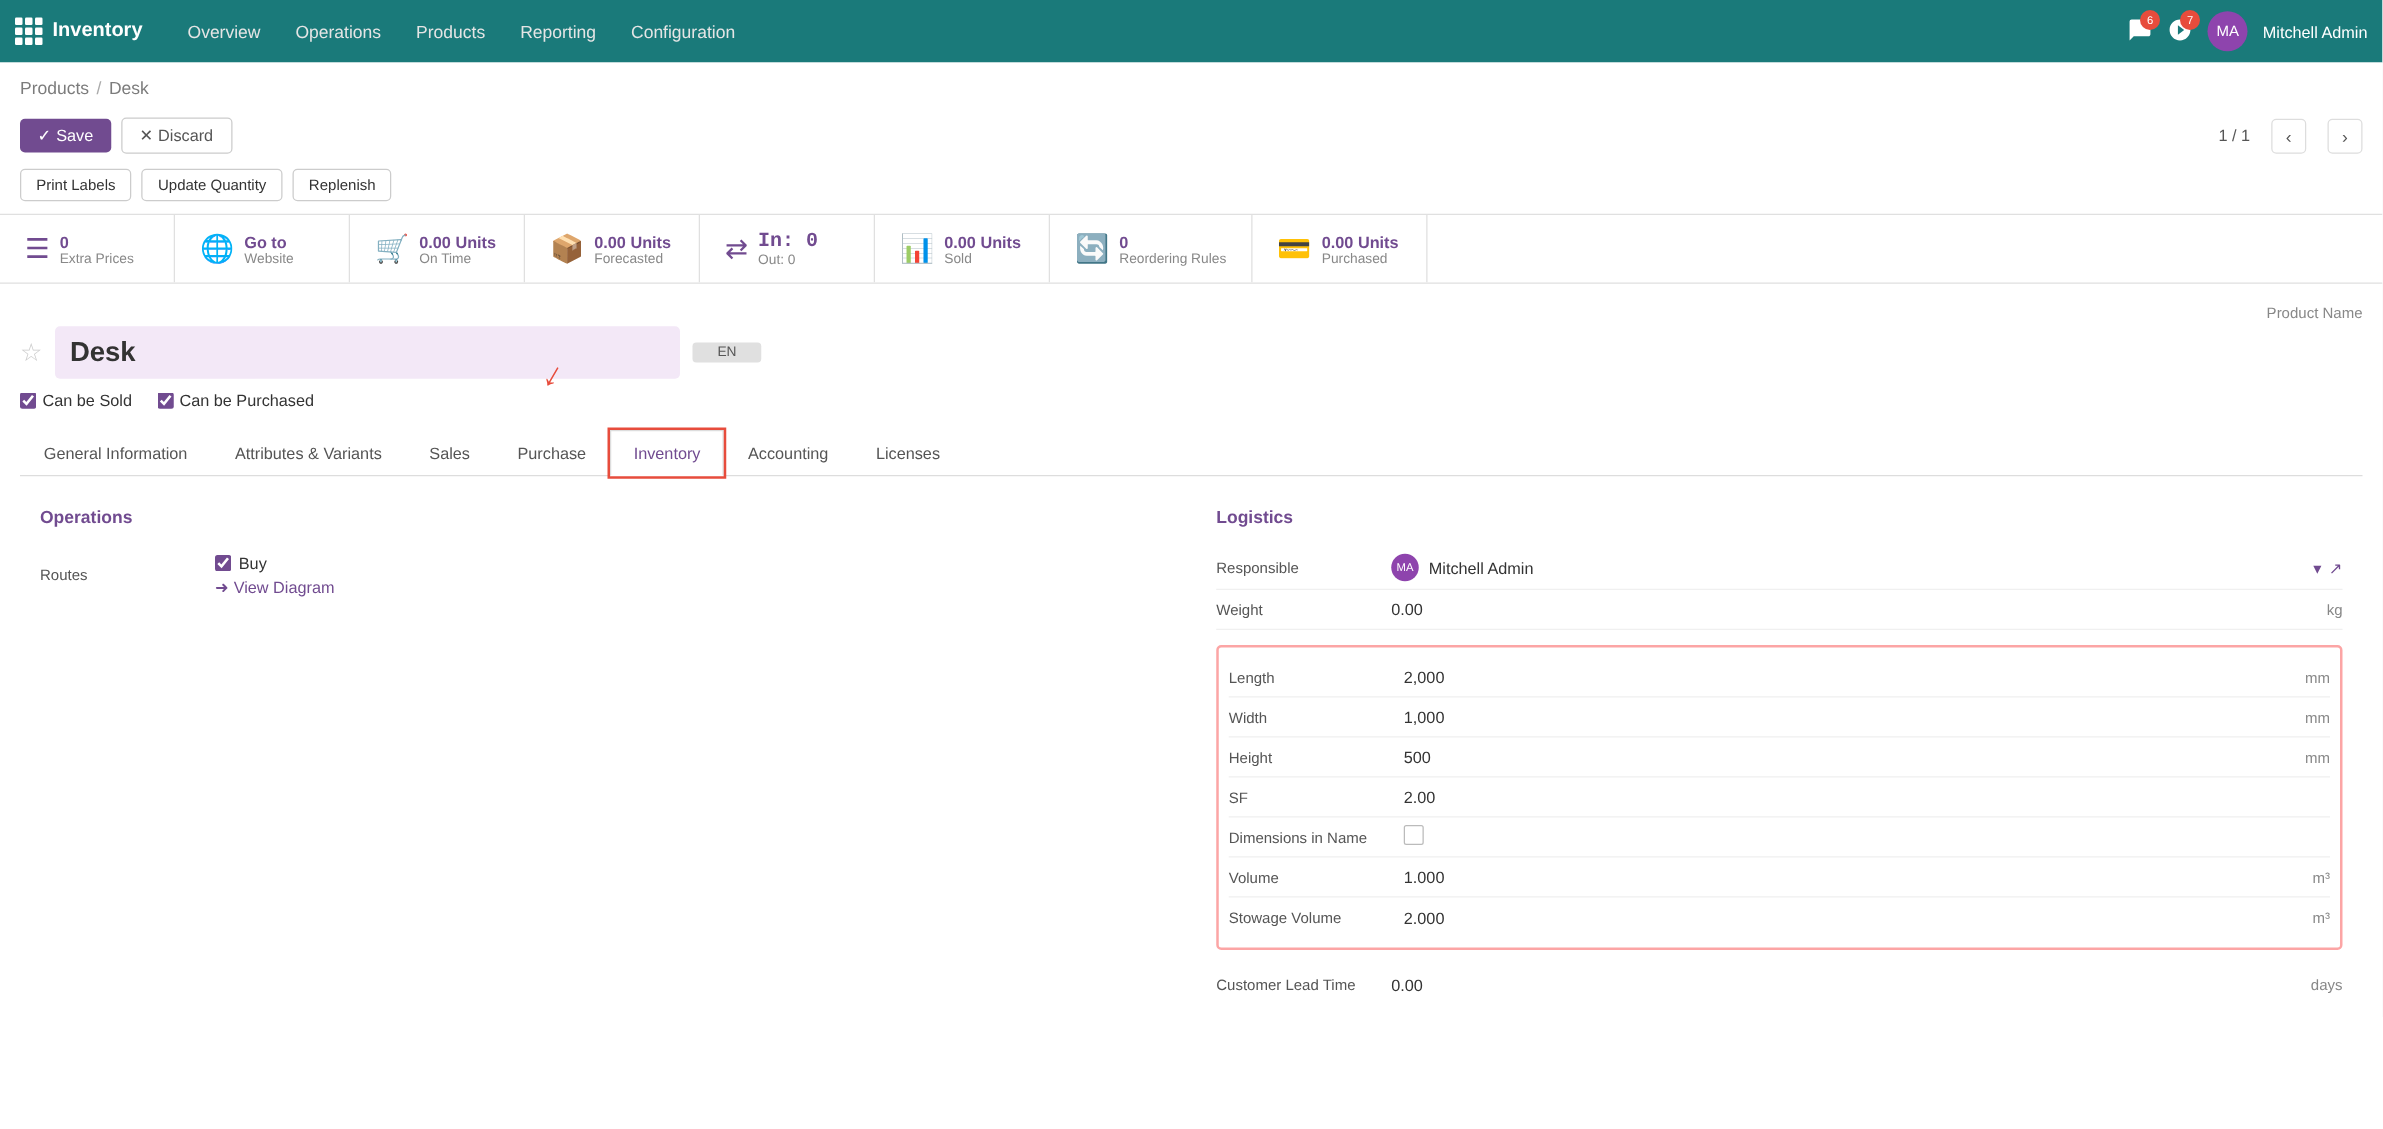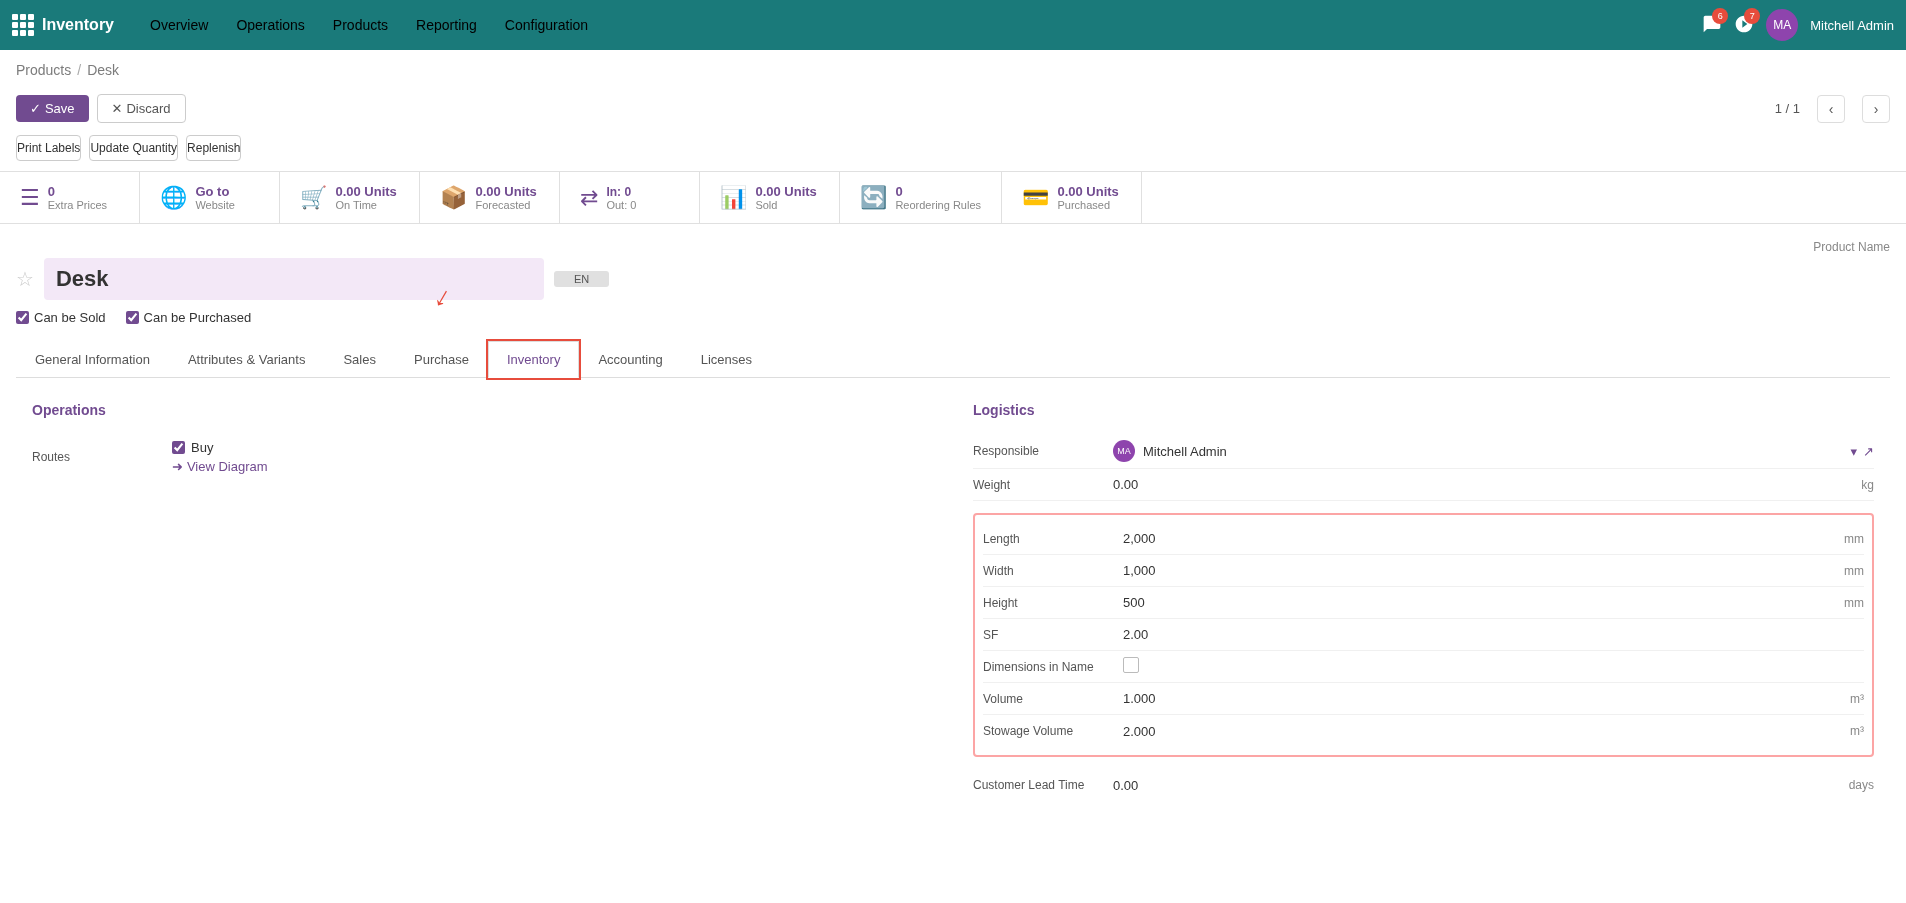--- a/index.html
+++ b/index.html
@@ -27,7 +27,7 @@
     .top-nav .app-title { font-size: 16px; font-weight: bold; }
     .top-nav nav { display: flex; gap: 4px; flex: 1; }
     .top-nav nav a {
-      color: #000000; text-decoration: none; padding: 8px 12px;
+      color: #e5e5e5; text-decoration: none; padding: 8px 12px;
       border-radius: 4px; font-size: 14px; text-align: right;
     }
     .top-nav .right-icons { display: flex; align-items: center; gap: 12px; margin-left: auto; }

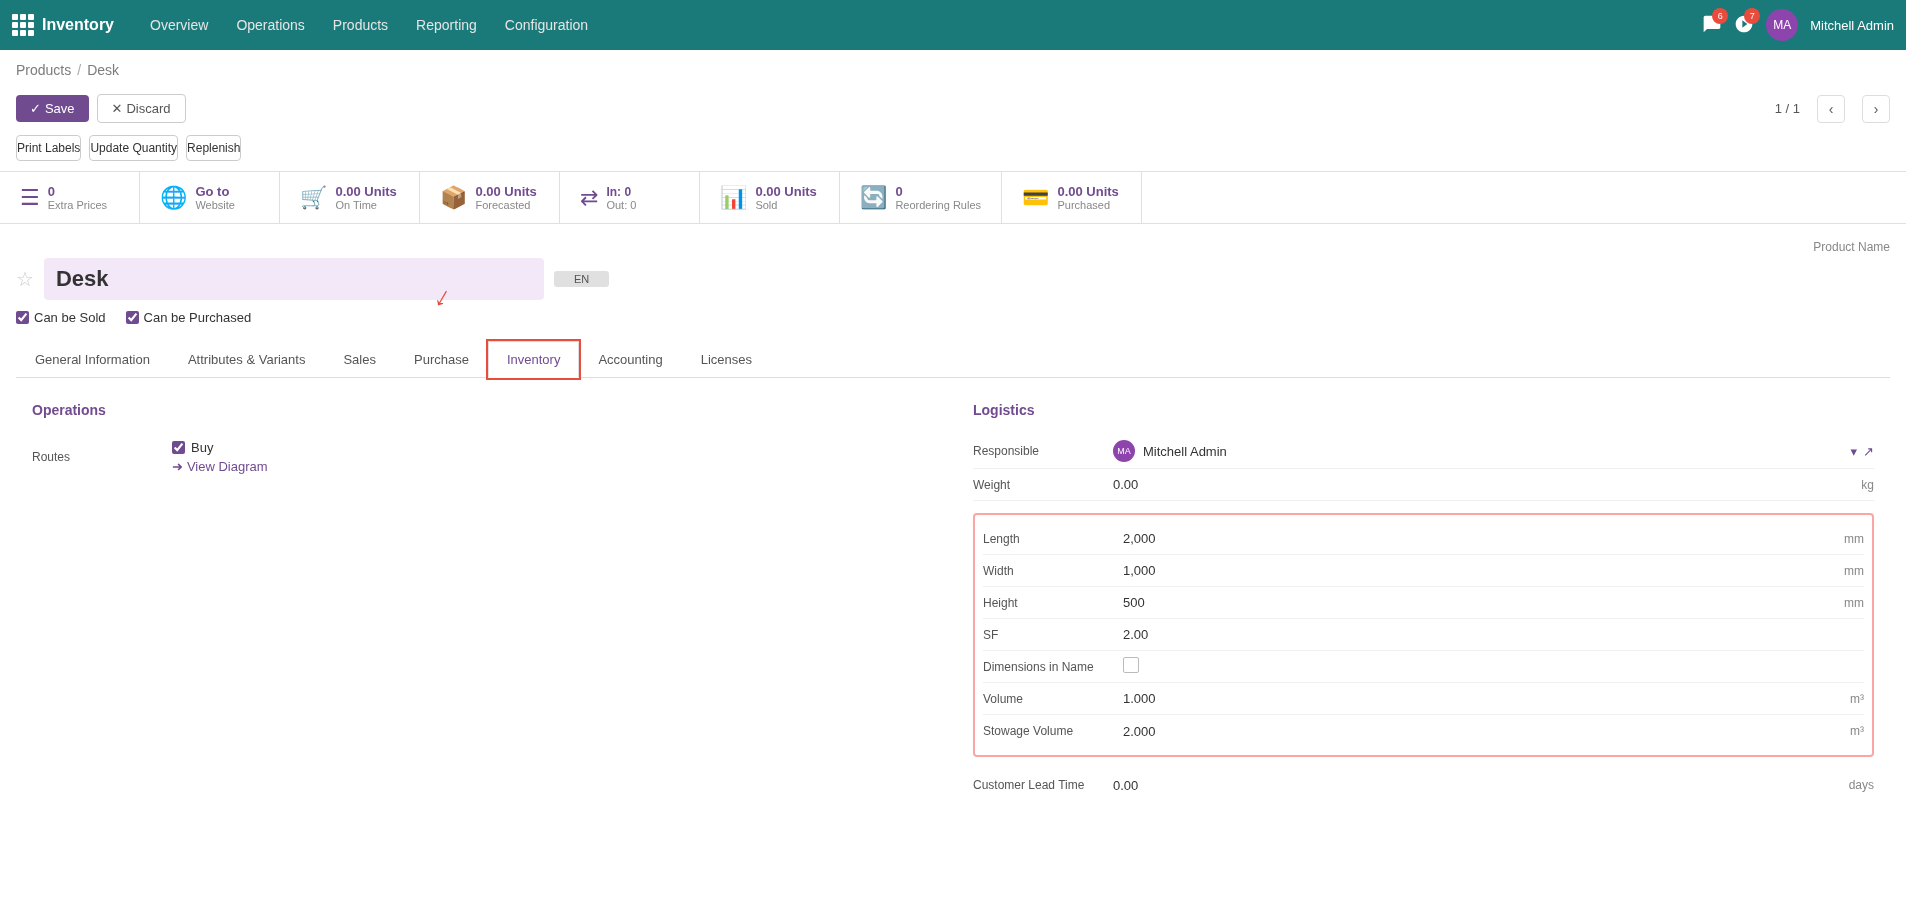--- a/index.html
+++ b/index.html
@@ -87,7 +87,7 @@
     }
     .btn-toolbar {
       background: white; color: #333; border: 1px solid #ccc;
-      padding: 5px 0; border-radius: 4px; cursor: pointer; font-size: 12px;
+      padding: 5px 12px; border-radius: 4px; cursor: pointer; font-size: 12px;
     }
 
     

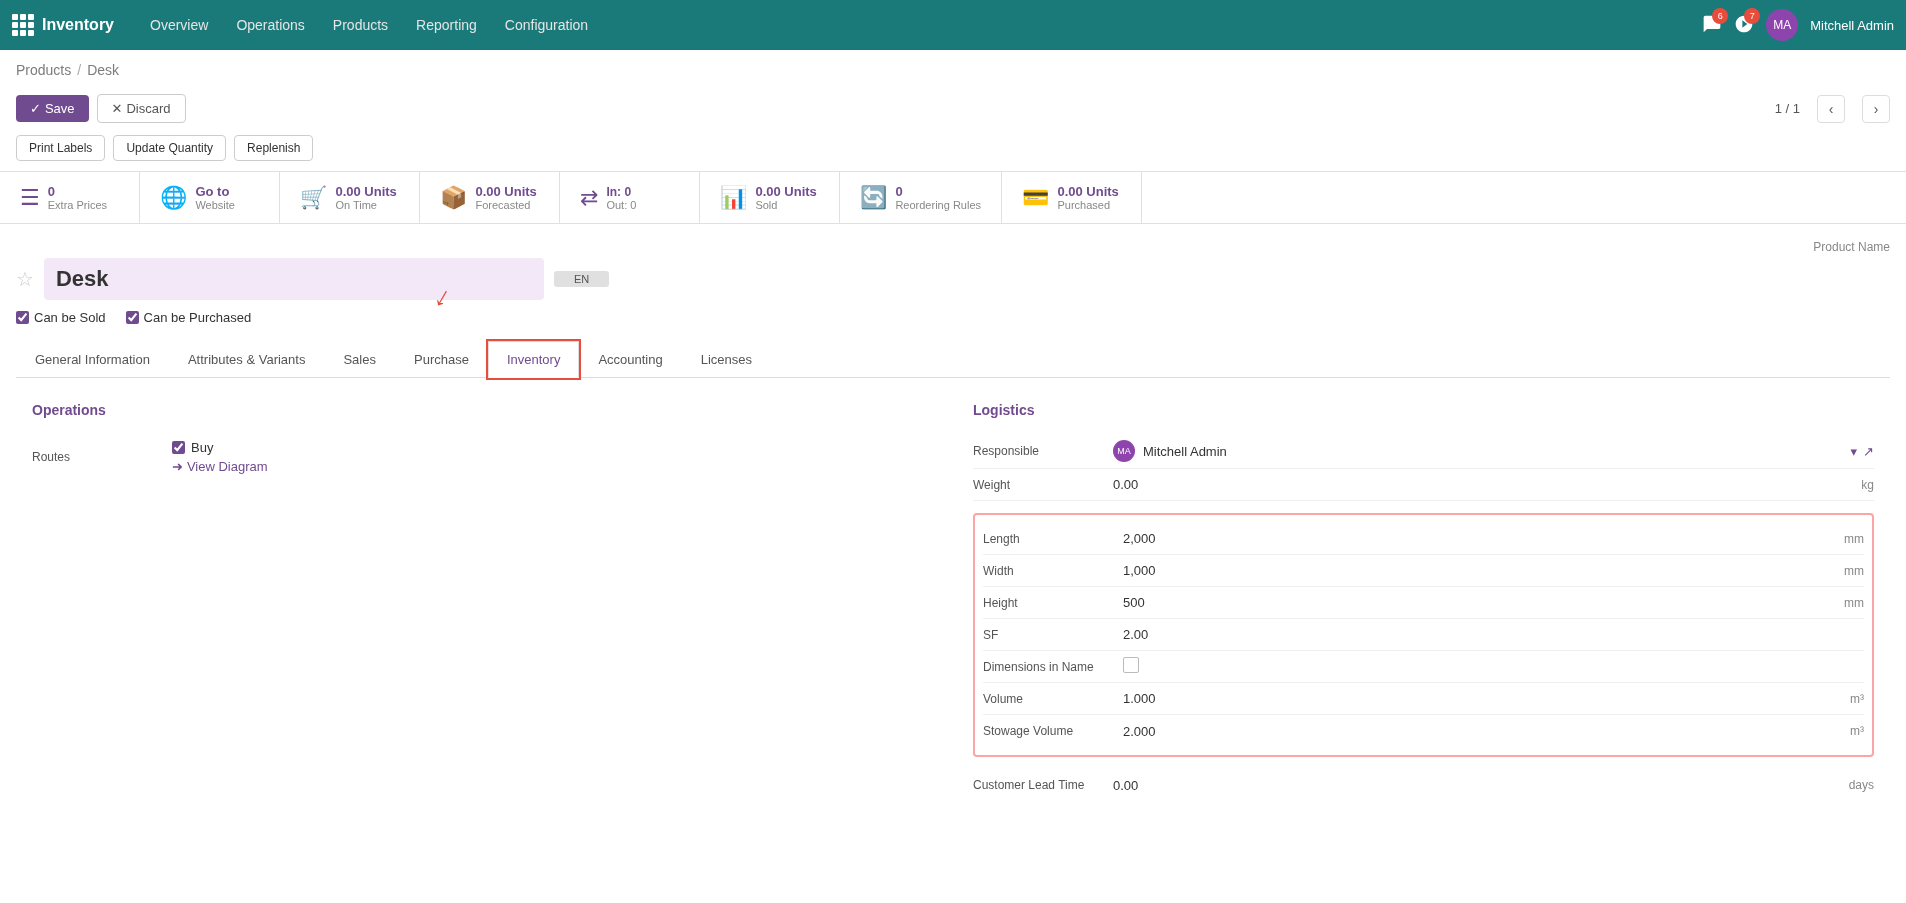--- a/index.html
+++ b/index.html
@@ -312,7 +312,7 @@
     <div class="smart-btn">
       <div class="smart-btn-icon">⇄</div>
       <div class="smart-btn-text">
-        <span class="smart-btn-value" style="font-size:12px;">In: 0</span>
+        <span class="smart-btn-value" style="font-size:16px;font-family:Liberation Mono, monospace;">In: 0</span>
         <span class="smart-btn-label" style="font-size:11px;">Out: 0</span>
       </div>
     </div>

